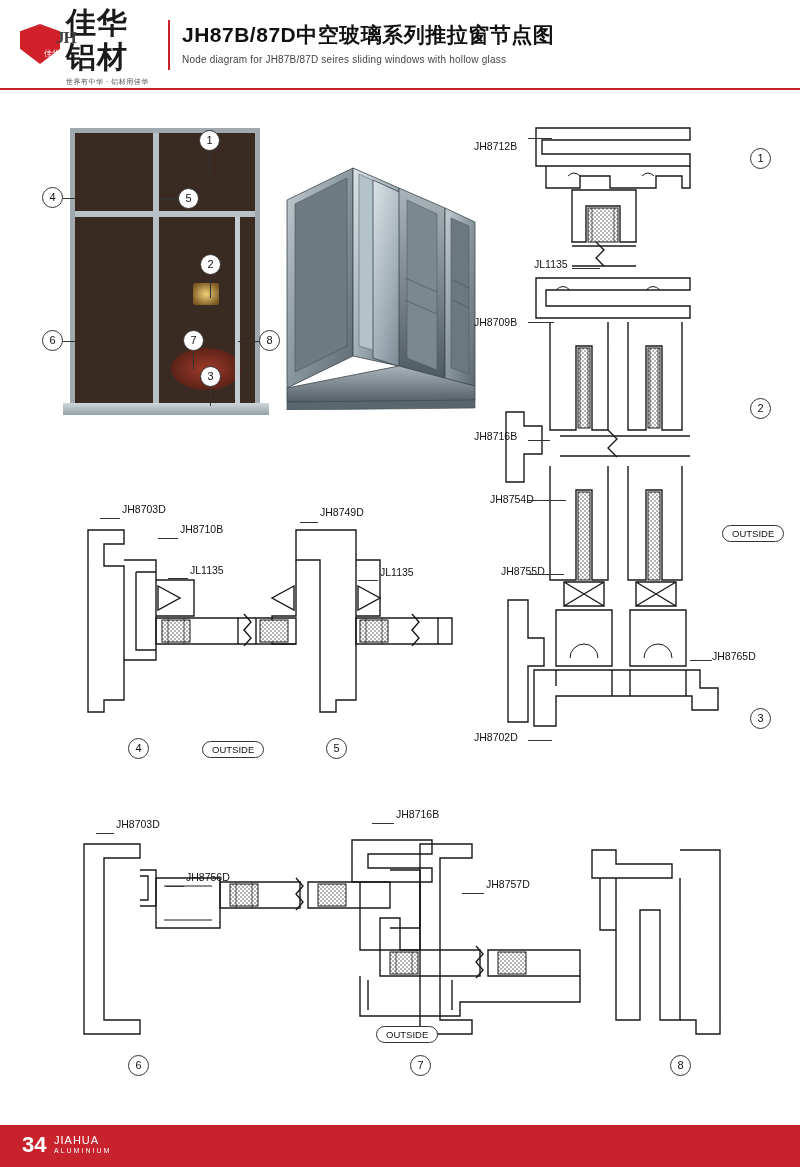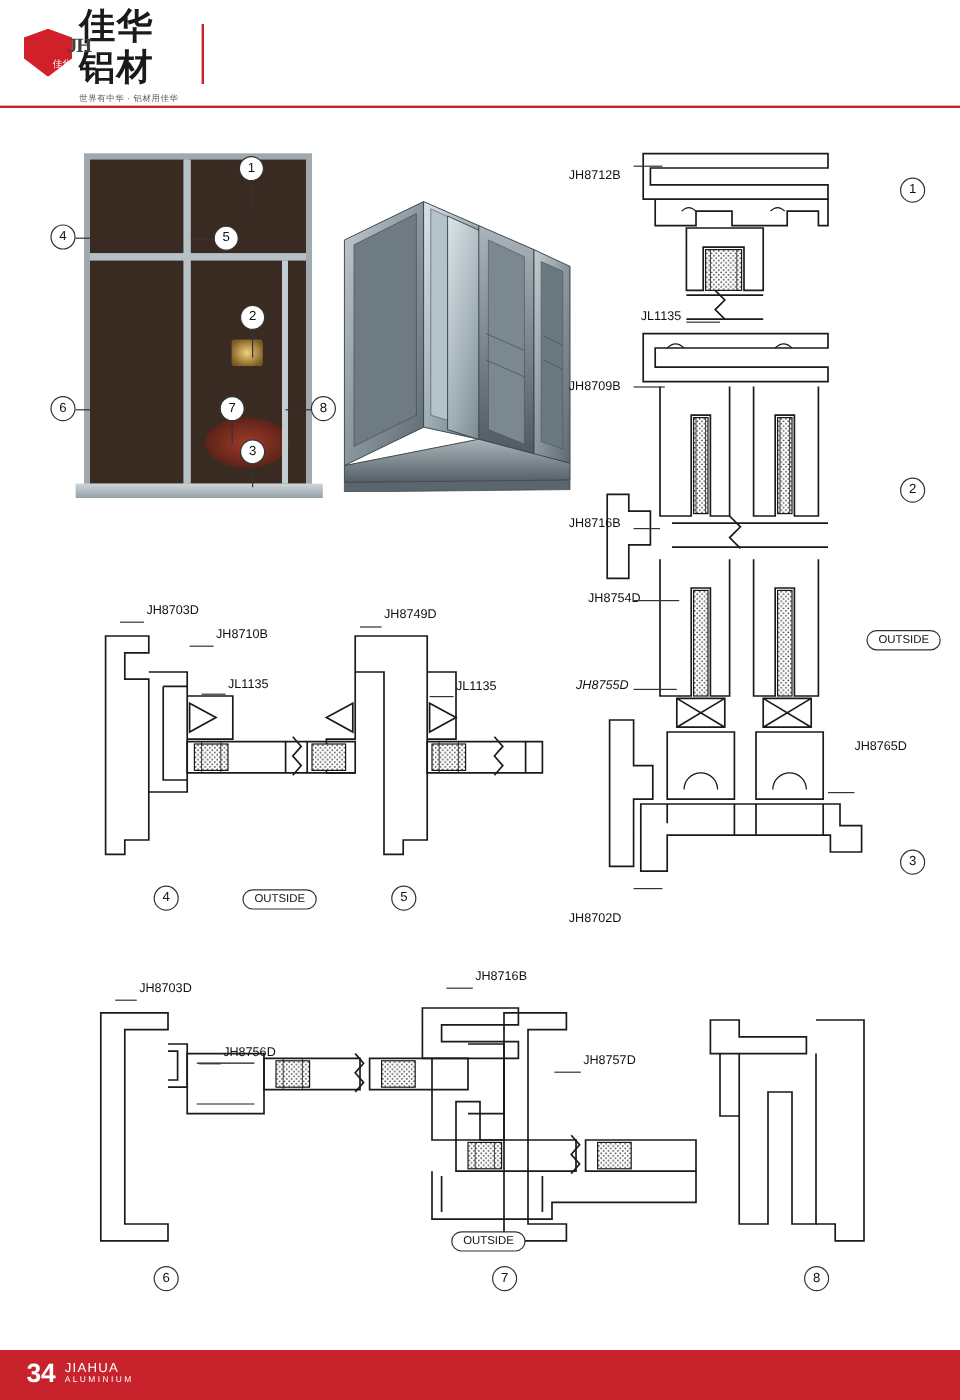--- a/index.html
+++ b/index.html
@@ -158,6 +158,10 @@
       </div>
     </div>
     <div class="hdr-divider"></div>
+    <div class="hdr-titles">
+      <div class="hdr-title-cn">JH87B/87D中空玻璃系列推拉窗节点图</div>
+      <div class="hdr-title-en">Node diagram for JH87B/87D seires sliding windows with hollow glass</div>
+    </div>
     <div class="hdr-rule"></div>
   </div>
 

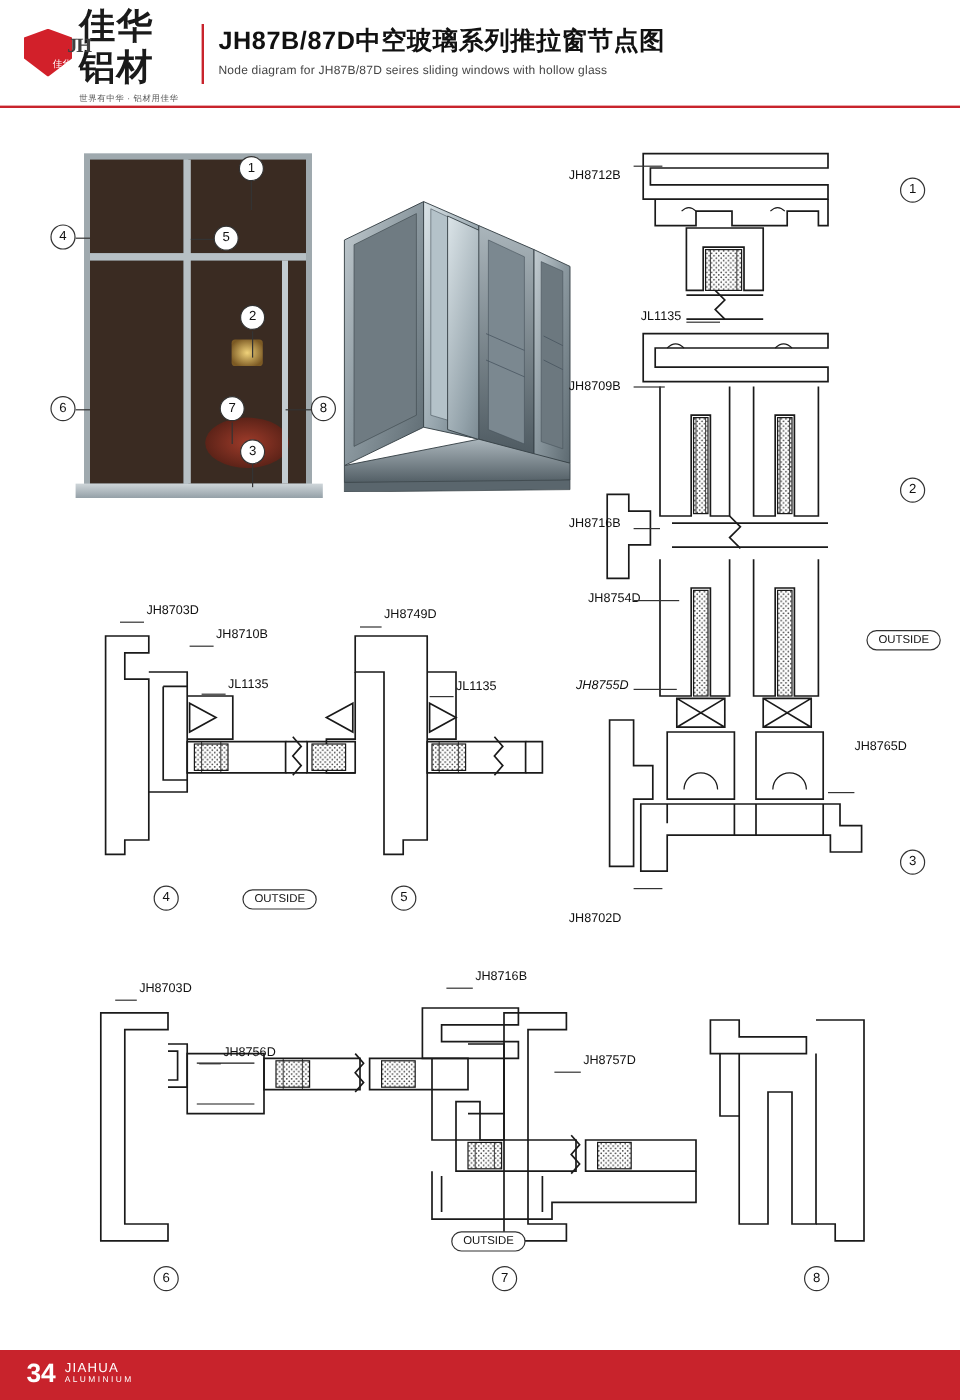--- a/index.html
+++ b/index.html
@@ -302,7 +302,7 @@
   <div class="lbl" style="left:474px; top:316px;">JH8709B</div>
   <div class="lbl" style="left:474px; top:430px;">JH8716B</div>
   <div class="lbl" style="left:474px; top:493px;margin-left:16px;">JH8754D</div>
-  <div class="lbl" style="left:480px; top:565px;font-style:italic;">JH8755D</div>
+  <div class="lbl" style="left:501px; top:565px;">JH8755D</div>
   <div class="lbl" style="left:712px; top:616px;">JH8765D</div>
   <div class="lbl" style="left:474px; top:731px;margin-top:28px;">JH8702D</div>
 

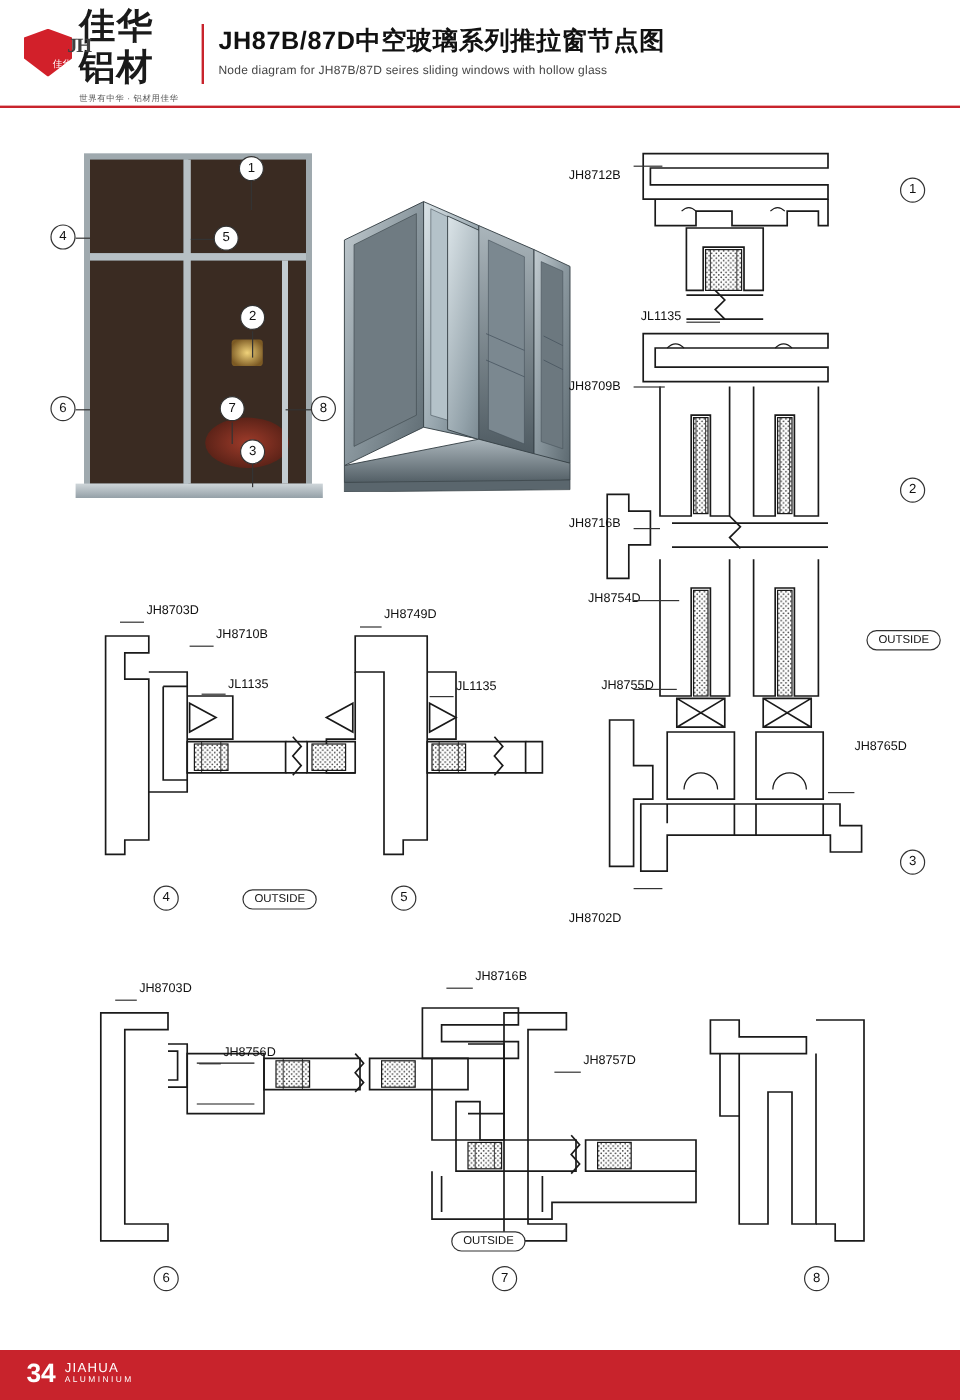--- a/index.html
+++ b/index.html
@@ -303,7 +303,7 @@
   <div class="lbl" style="left:474px; top:430px;">JH8716B</div>
   <div class="lbl" style="left:474px; top:493px;margin-left:16px;">JH8754D</div>
   <div class="lbl" style="left:501px; top:565px;">JH8755D</div>
-  <div class="lbl" style="left:712px; top:616px;">JH8765D</div>
+  <div class="lbl" style="left:712px; top:650px;">JH8765D</div>
   <div class="lbl" style="left:474px; top:731px;margin-top:28px;">JH8702D</div>
 
   <div class="ldr h" style="left:528px; top:138px; width:24px;"></div>

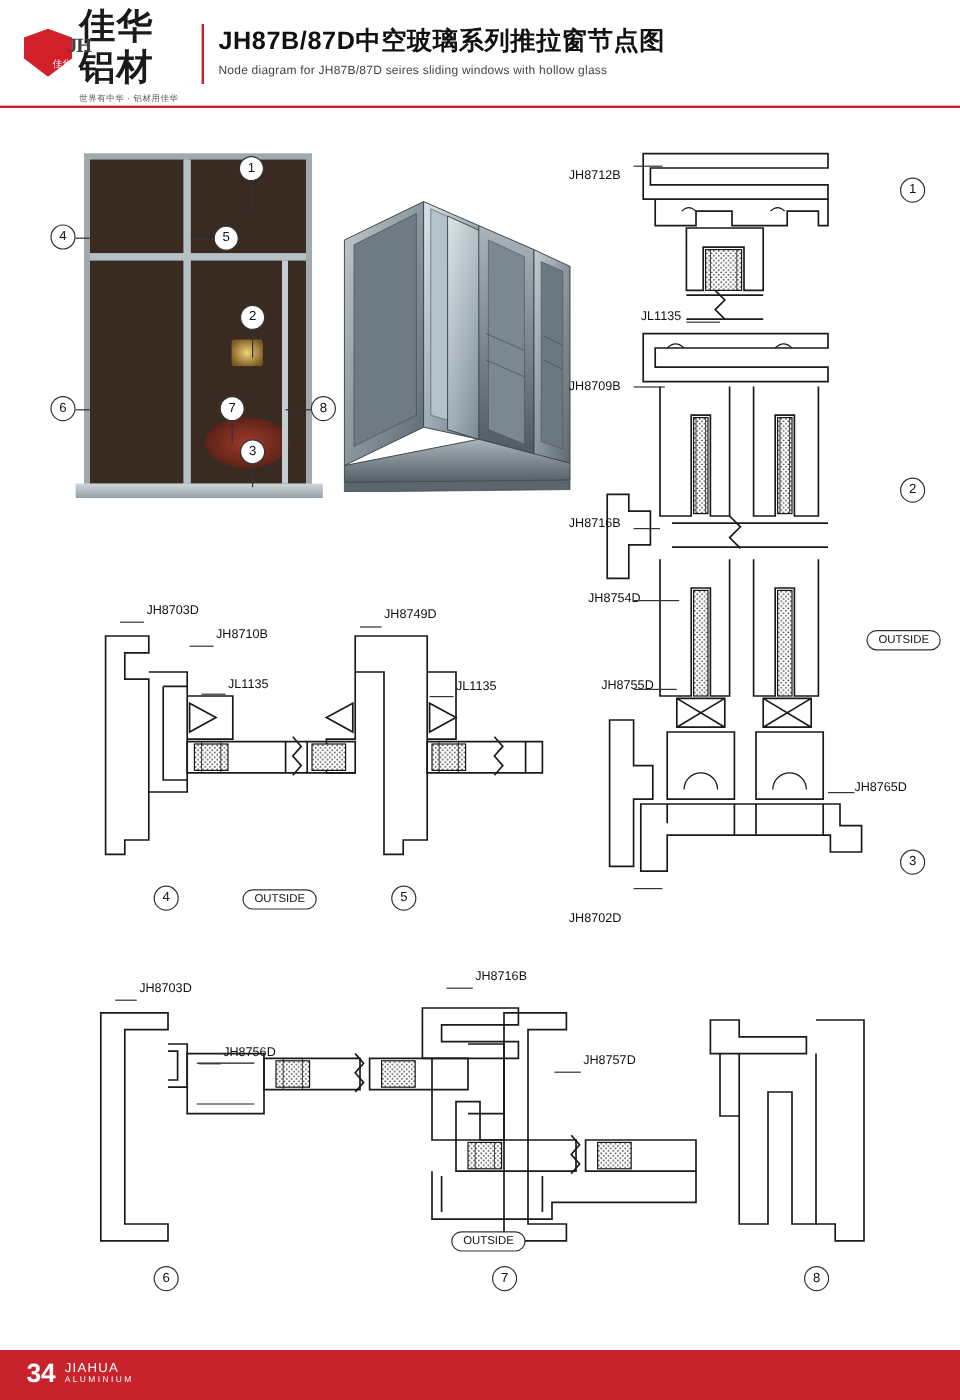--- a/index.html
+++ b/index.html
@@ -304,7 +304,7 @@
   <div class="lbl" style="left:474px; top:493px;margin-left:16px;">JH8754D</div>
   <div class="lbl" style="left:501px; top:565px;">JH8755D</div>
   <div class="lbl" style="left:712px; top:650px;">JH8765D</div>
-  <div class="lbl" style="left:474px; top:731px;margin-top:28px;">JH8702D</div>
+  <div class="lbl" style="left:474px; top:731px;">JH8702D</div>
 
   <div class="ldr h" style="left:528px; top:138px; width:24px;"></div>
   <div class="ldr h" style="left:572px; top:268px; width:28px;"></div>

